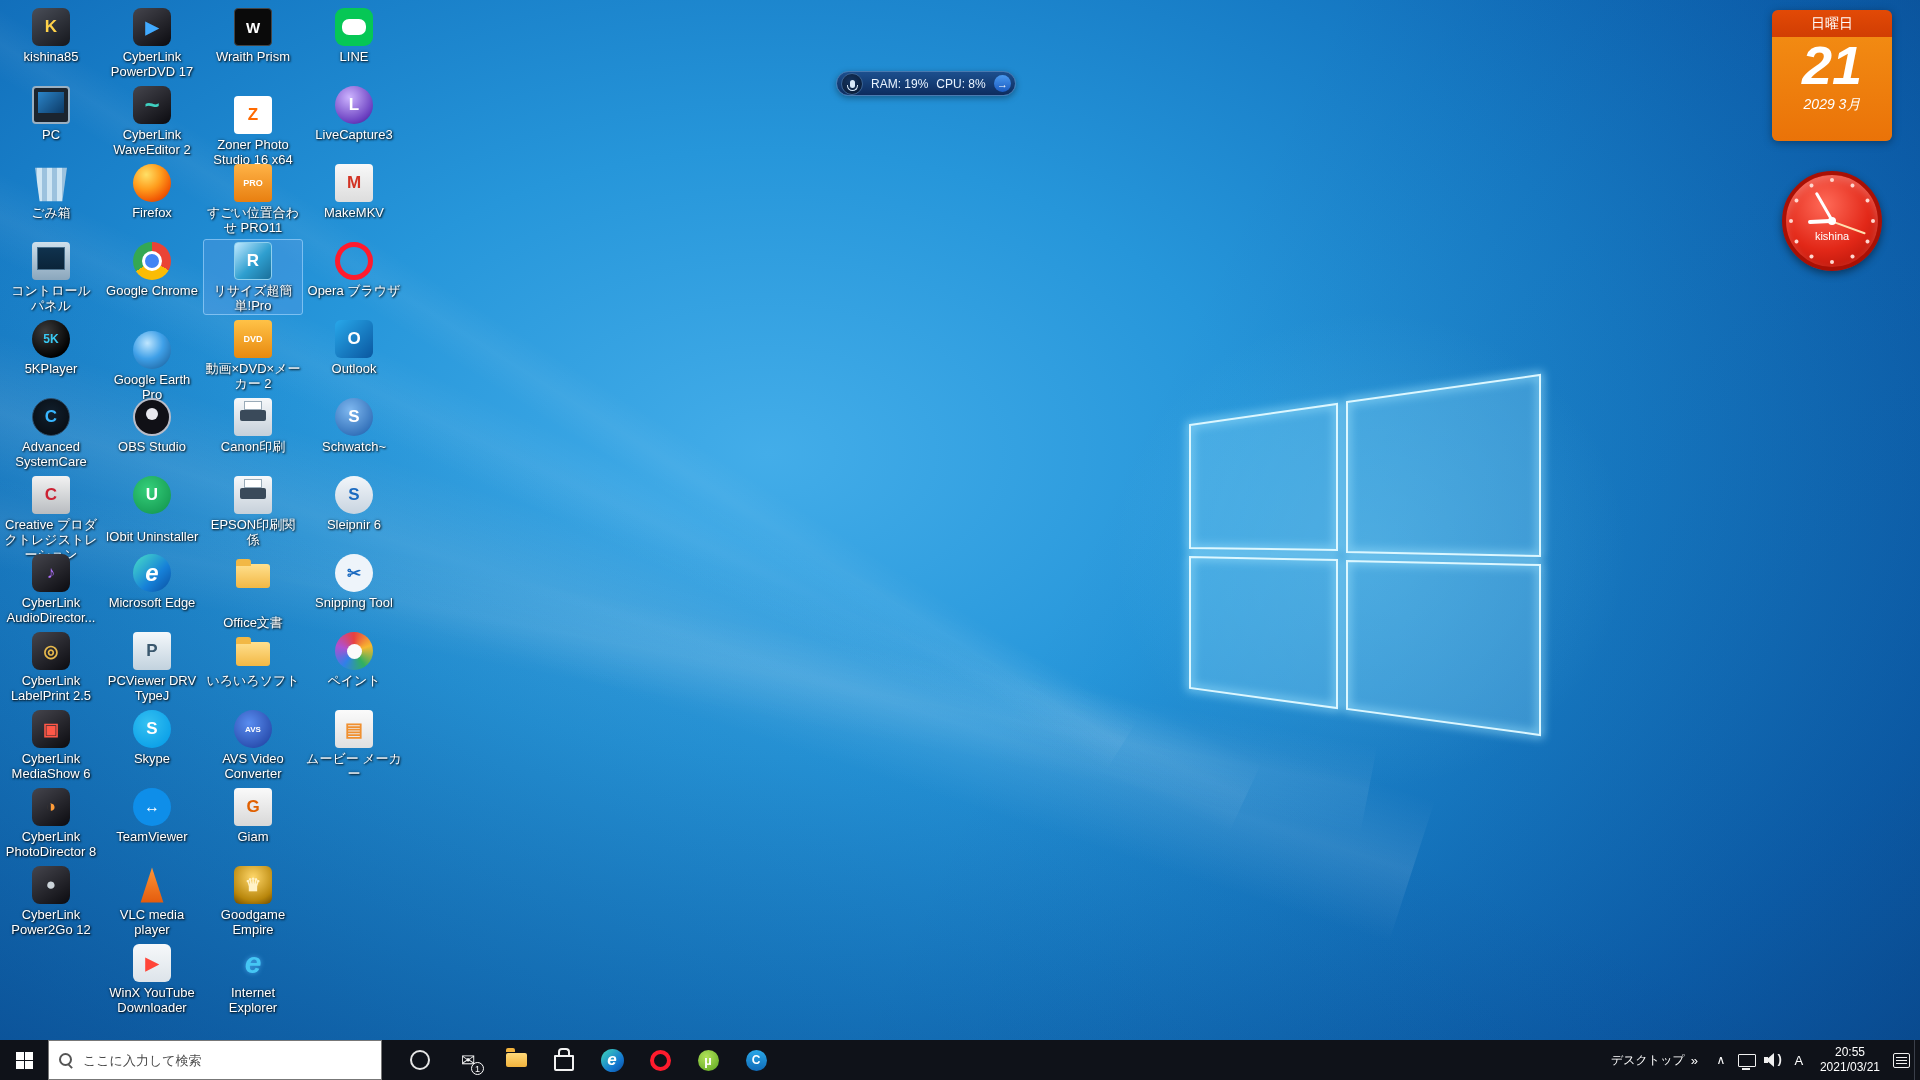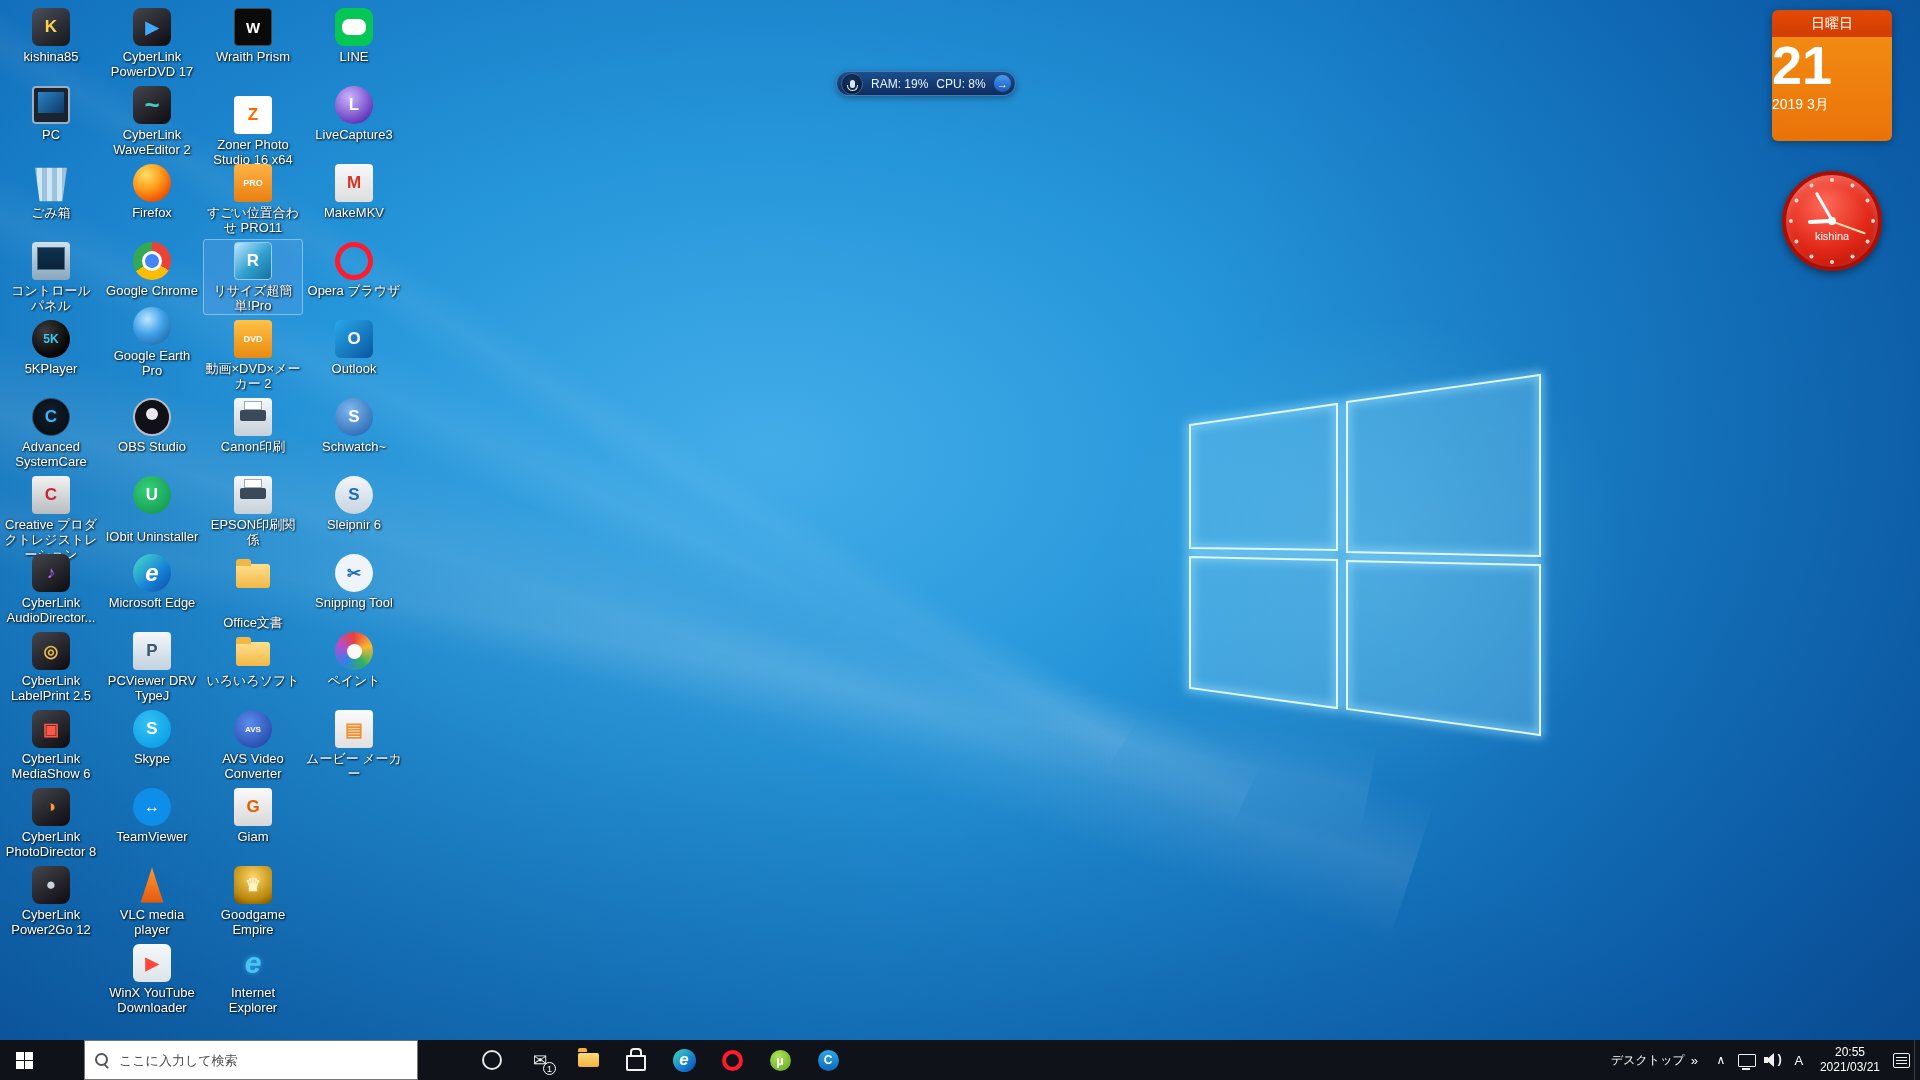--- a/index.html
+++ b/index.html
@@ -148,7 +148,7 @@
     border-radius:6px;box-shadow:0 2px 8px rgba(0,0,0,.35);overflow:hidden;}
   .cal-head{background:linear-gradient(180deg,#e24a06,#d13d03);padding:5px 0 4px;text-align:center;}
   .cal-weekday{font-size:14px;color:#fff;}
-  .cal-body{background:linear-gradient(180deg,#f28a12,#ea7208);height:107px;}
+  .cal-body{background:linear-gradient(180deg,#f28a12,#ea7208);height:107px;text-align:center;font-style:italic;}
   .cal-day{font-size:54px;font-weight:700;color:#fff;line-height:1.05;}
   .cal-ym{font-size:14px;color:#fff;margin-top:2px;}
 

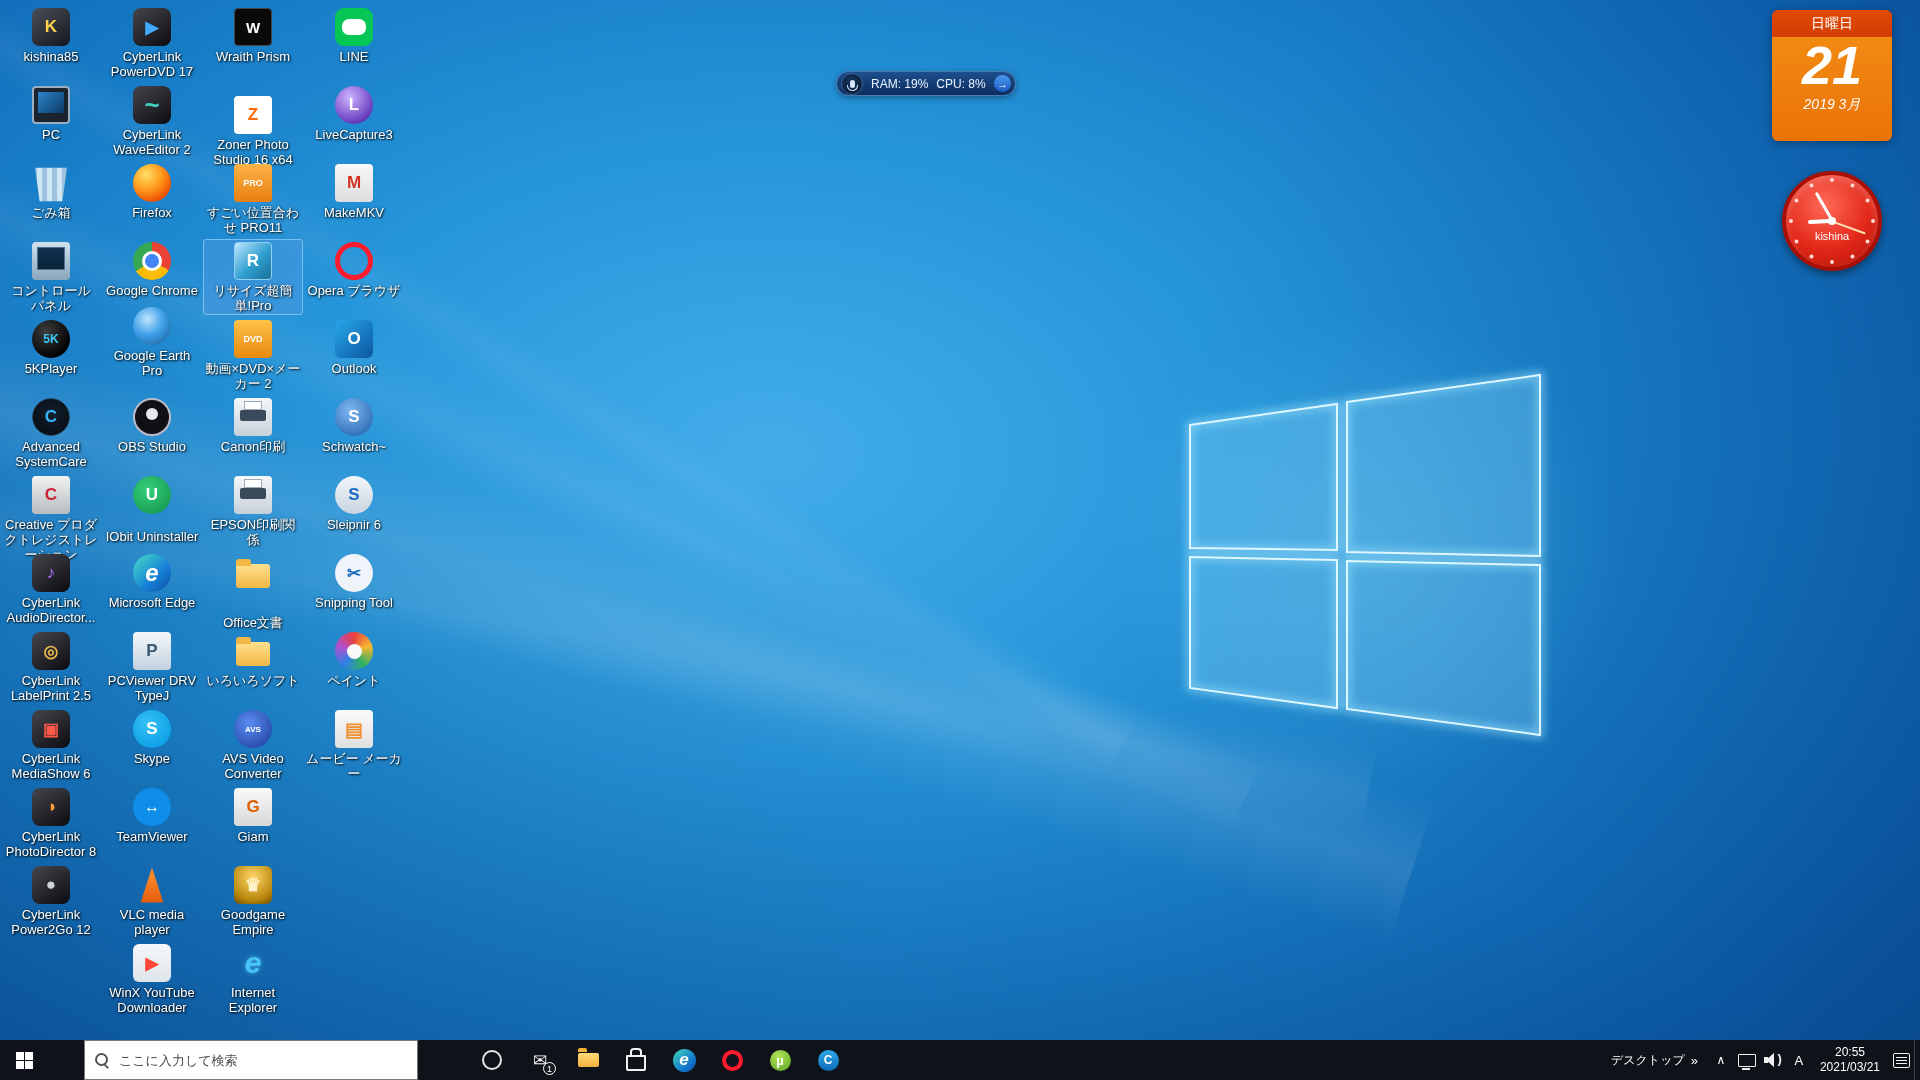--- a/index.html
+++ b/index.html
@@ -478,7 +478,7 @@
     </div>
     <div class="cal-body">
       <div class="cal-day">21</div>
-      <div class="cal-ym">2019 3月</div>
+      <div class="cal-ym">2029 3月</div>
     </div>
   </div>
 

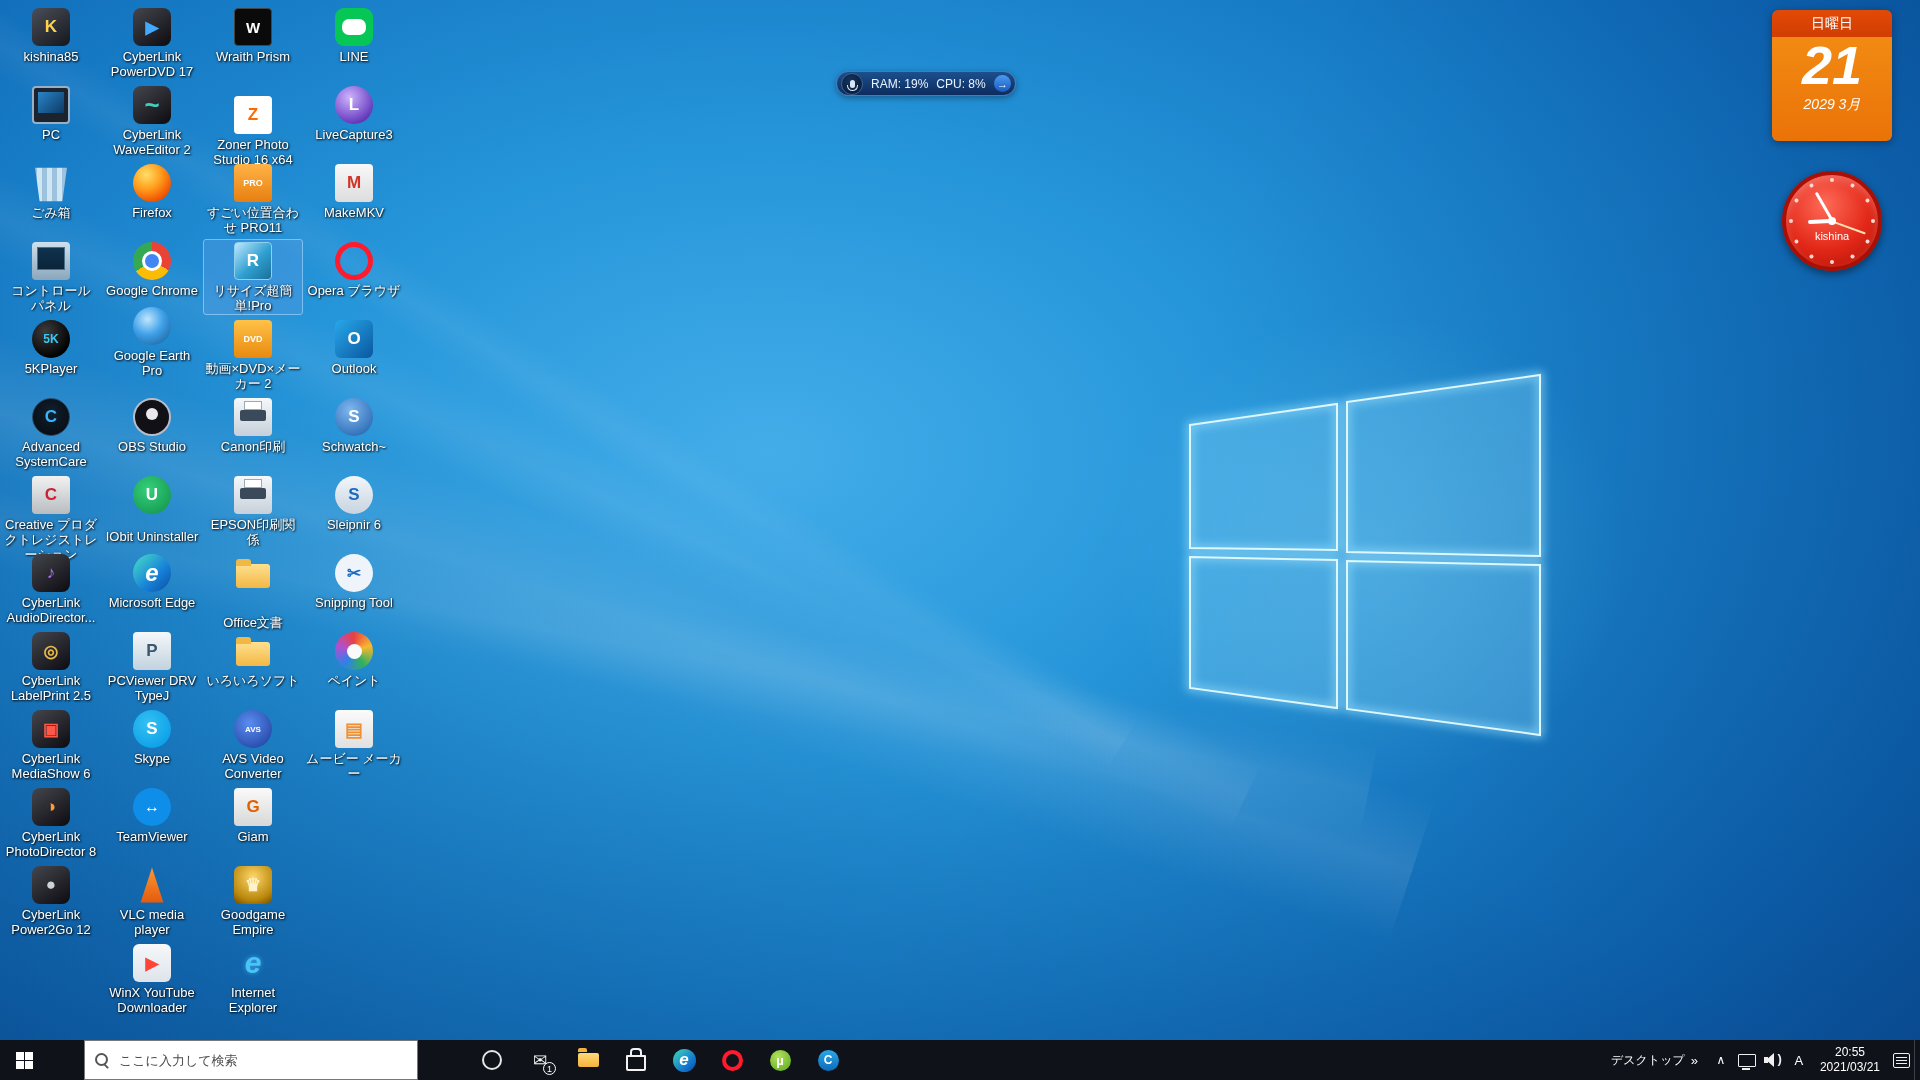--- a/index.html
+++ b/index.html
@@ -333,7 +333,7 @@
     <div class="tile k-chrome"></div>
     <div class="icon-label">Google Chrome</div>
   </div>
-      <div class="cell" style="left: 103px; top: 305px;">
+      <div class="cell" style="left: 103px; top: 329px;">
     <div class="tile k-google-earth"></div>
     <div class="icon-label">Google Earth Pro</div>
   </div>

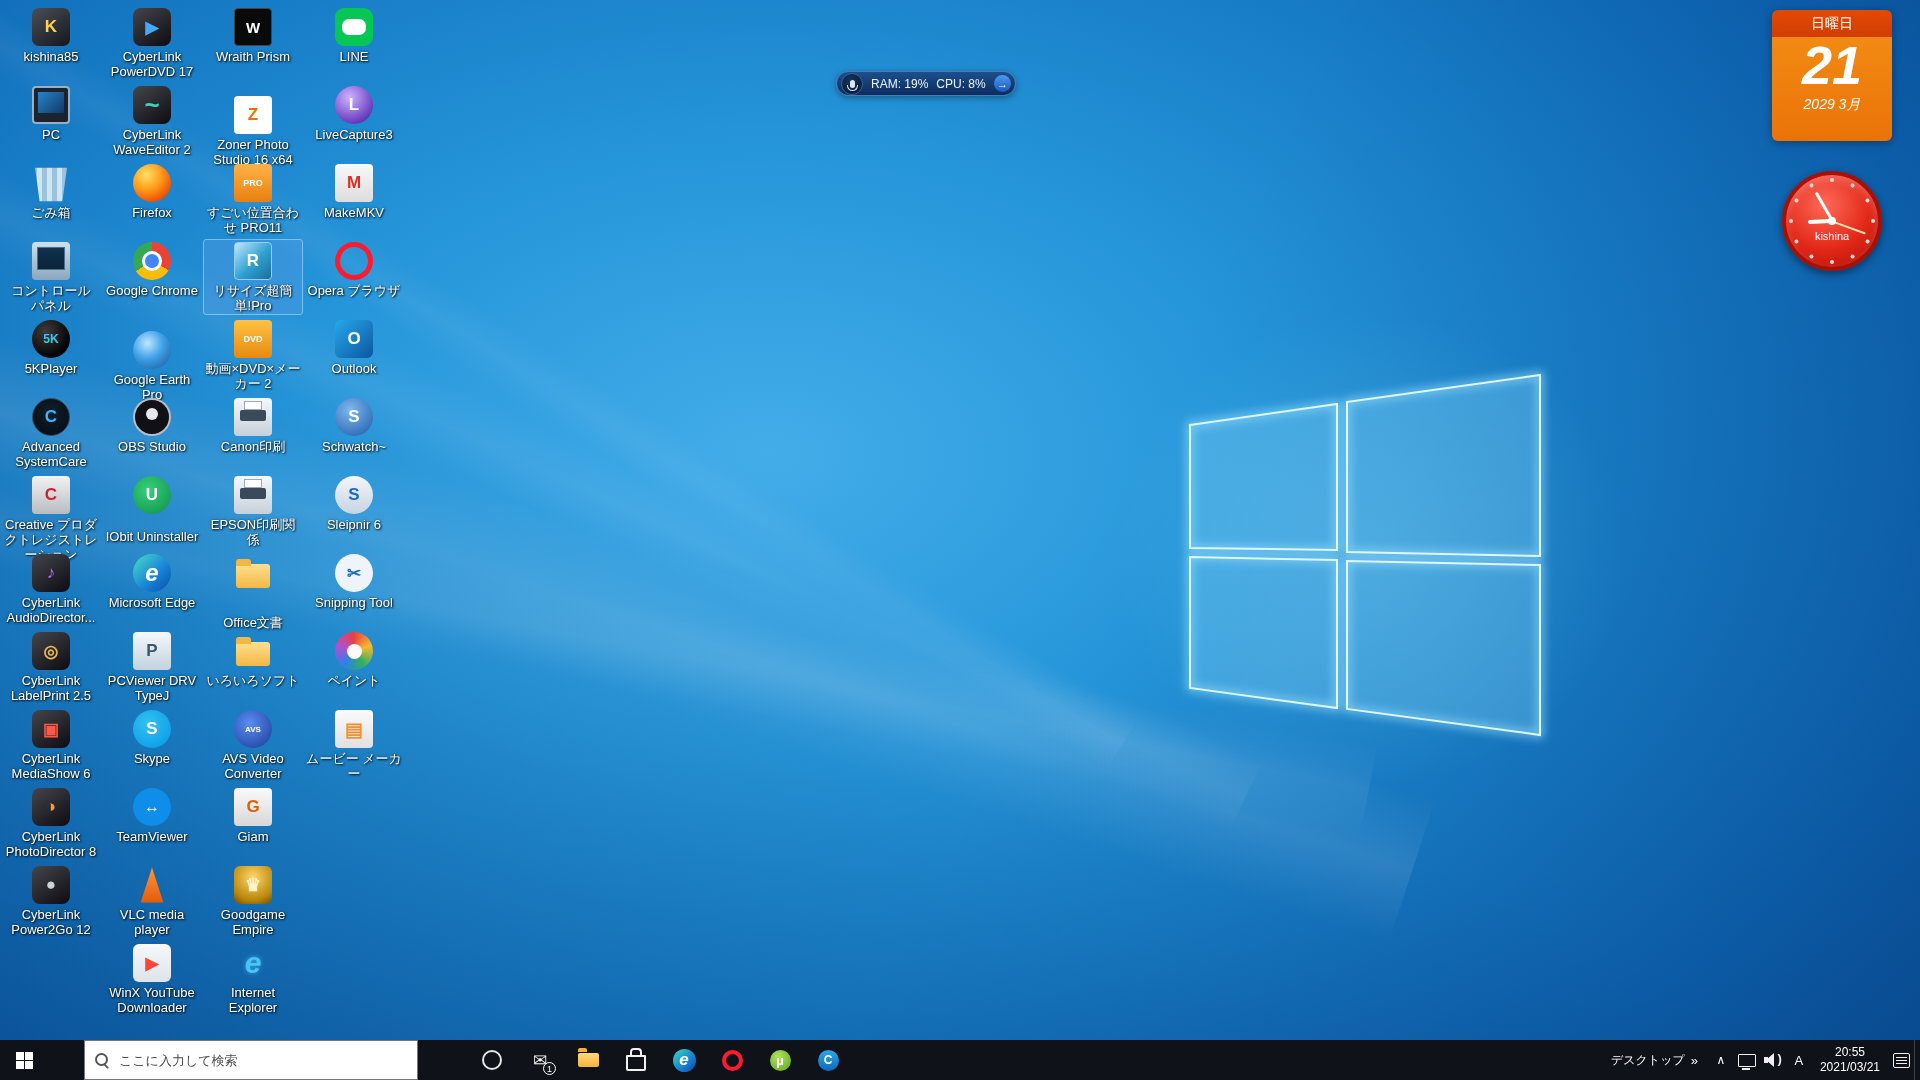--- a/index.html
+++ b/index.html
@@ -183,7 +183,7 @@
 
   
   .taskbar{position:absolute;left:0;bottom:0;width:1920px;height:40px;background:#0f1219;z-index:50;
-    display:flex;align-items:center;gap:36px;}
+    display:flex;align-items:center;}
   button{background:transparent;border:none;padding:0;margin:0;cursor:default;font-family:inherit;}
   .start-btn{width:48px;height:40px;display:flex;align-items:center;justify-content:center;}
   .win-flag{display:grid;grid-template-columns:8px 8px;grid-template-rows:8px 8px;gap:1px;}

